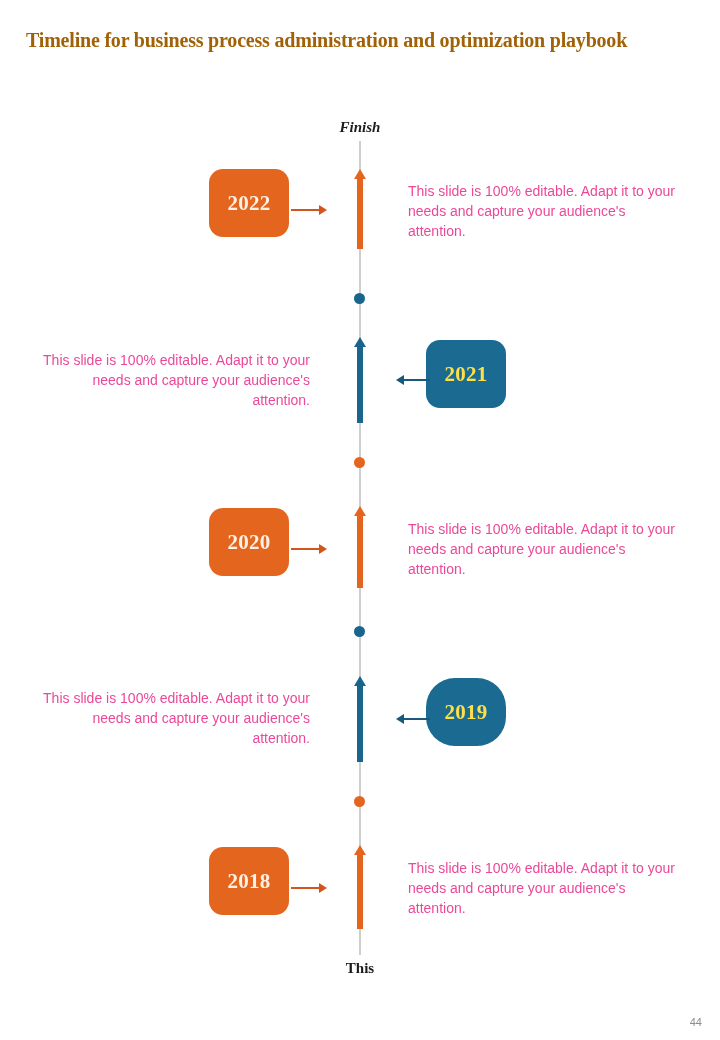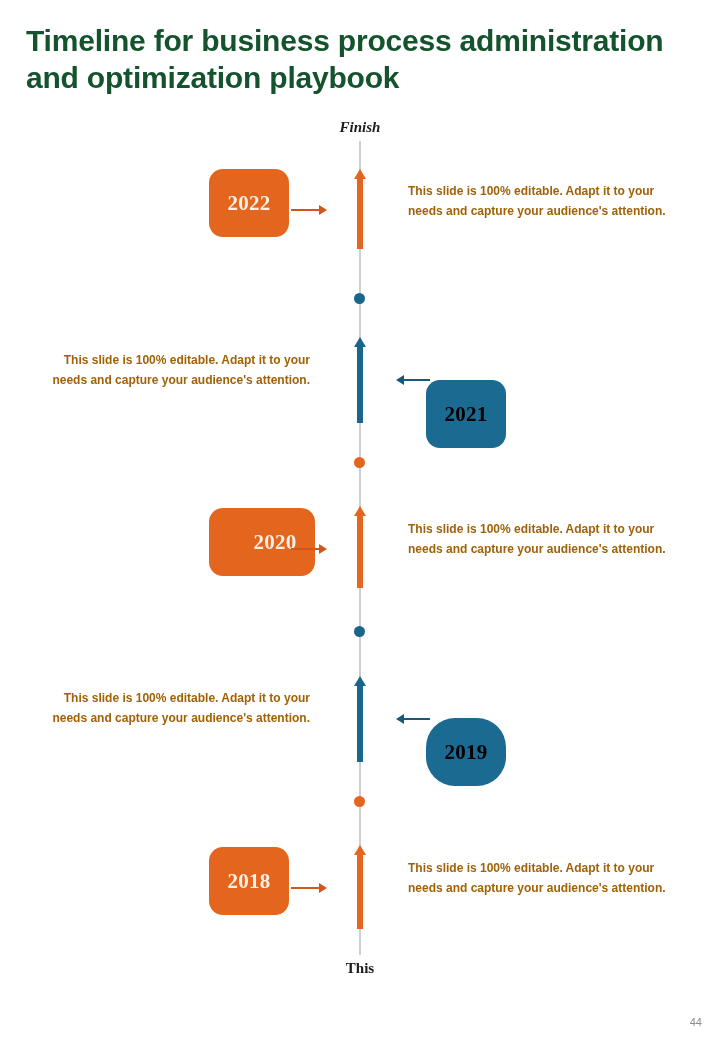--- a/index.html
+++ b/index.html
@@ -22,11 +22,11 @@
     left: 26px;
     top: 22px;
     width: 672px;
-    font-family: Liberation Sans, sans-serif;
-    font-weight: bold;
-    font-size: 30px;
+    font-family: Liberation Serif, serif;
+    font-weight: bold;
+    font-size: 20px;
     line-height: 37px;
-    color: #14532d;
+    color: #a16207;
     letter-spacing: -0.2px;
   }
 

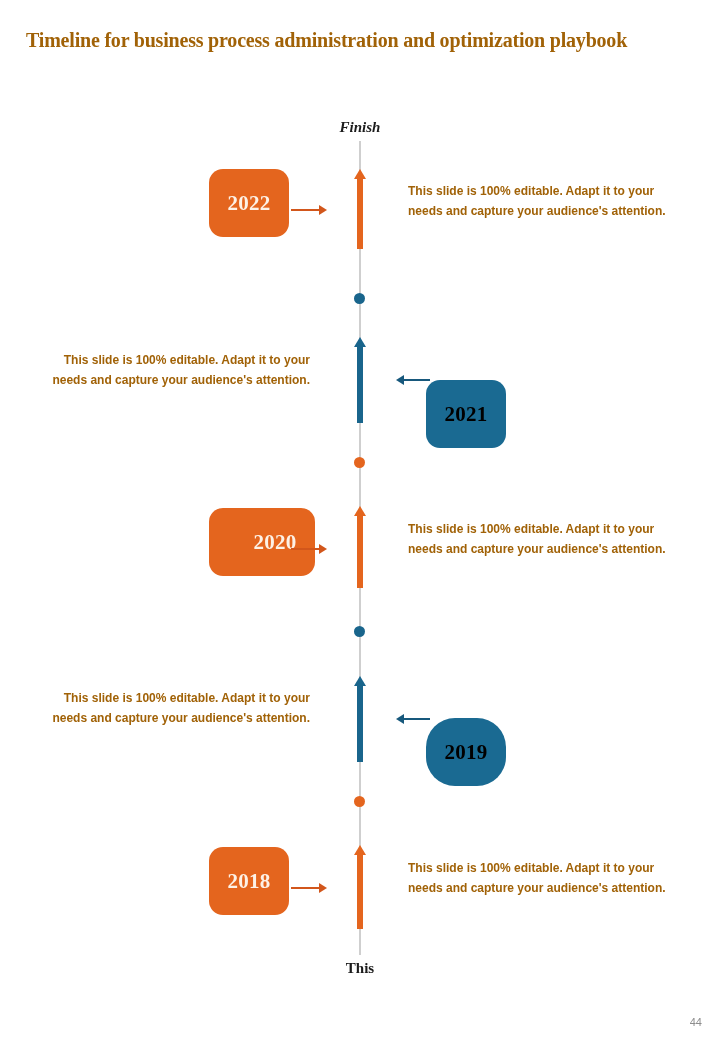--- a/index.html
+++ b/index.html
@@ -153,10 +153,9 @@
     position: absolute;
     width: 272px;
     font-family: "Liberation Sans", sans-serif;
-    font-size: 12px;
+    font-size: 14px;
     line-height: 20px;
-    color: #a16207;
-    font-weight: bold;
+    color: #ec4899;
   }
   .desc.right { left: 408px; text-align: left; }
   .desc.left  { left: 38px; text-align: right; }

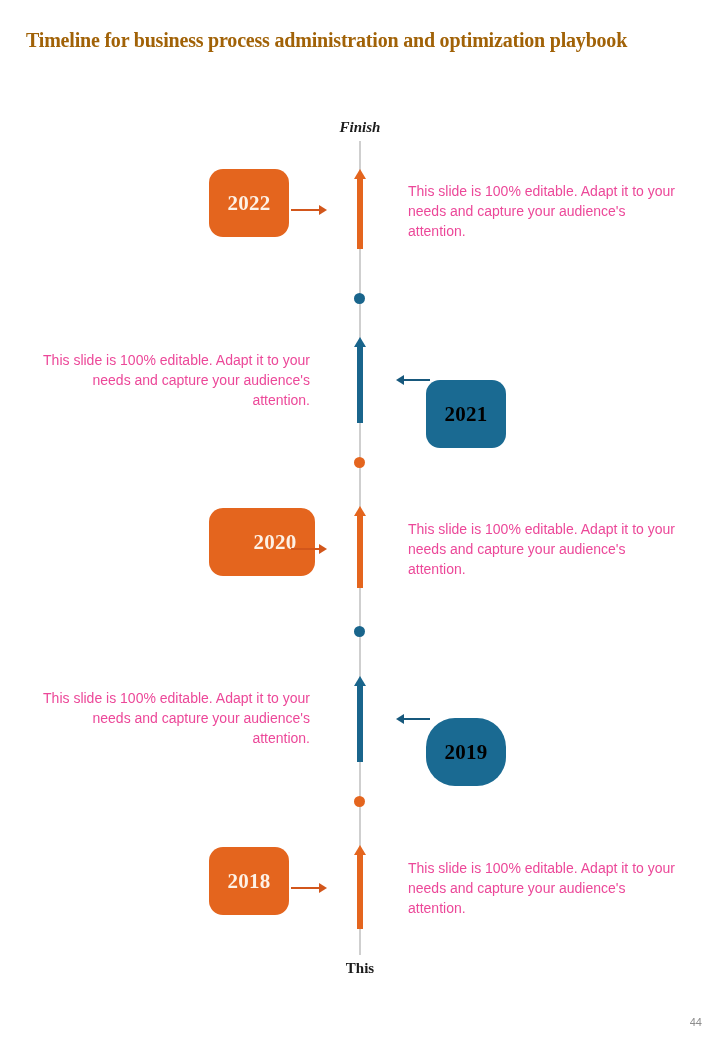--- a/index.html
+++ b/index.html
@@ -115,7 +115,7 @@
     letter-spacing: 0.3px;
   }
   .year-box.orange { background: #e4651e; }
-  .year-box.blue   { background: #1a6a92; color: #000000; margin-top: 40px; }
+  .year-box.blue   { background: #1a6a92; color: #fde047; }
 
   
   .connector {

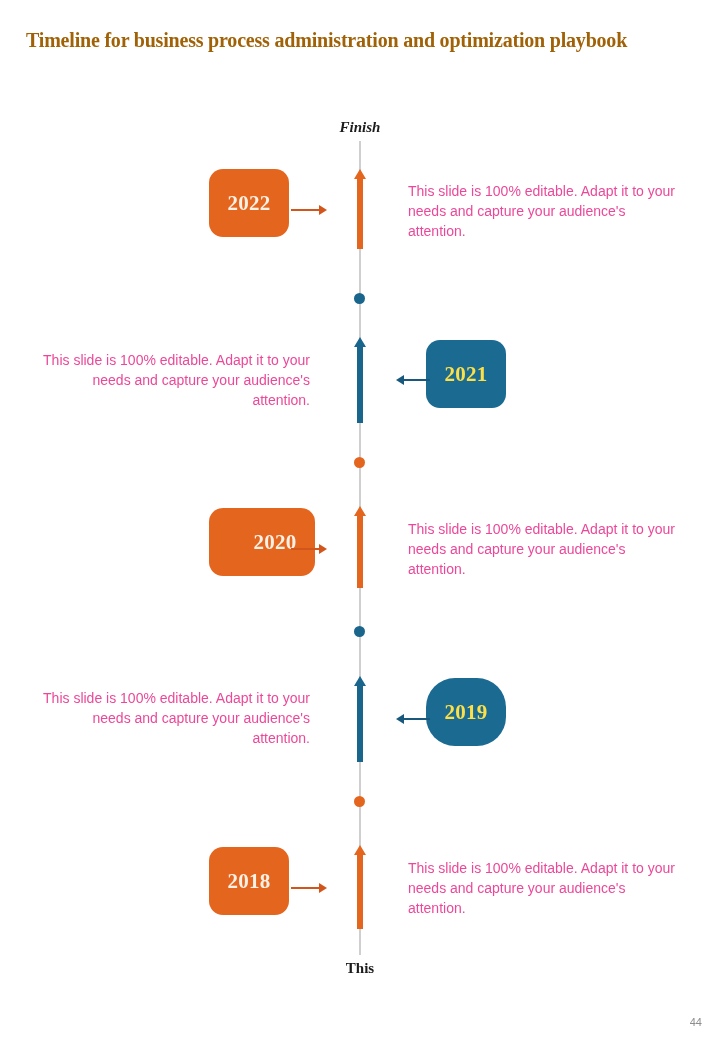--- a/index.html
+++ b/index.html
@@ -213,7 +213,7 @@
     <span class="head"></span>
     <span class="stem"></span>
   </div>
-  <div class="year-box orange" style="left:209px; top:508px;padding-left:26px;">2020</div>
+  <div class="year-box orange" style="left:209px; top:508px;">2020</div>
   <div class="connector to-right" style="left:291px; top:543px; width:36px;">
     <span class="line"></span>
     <span class="tip"></span>

